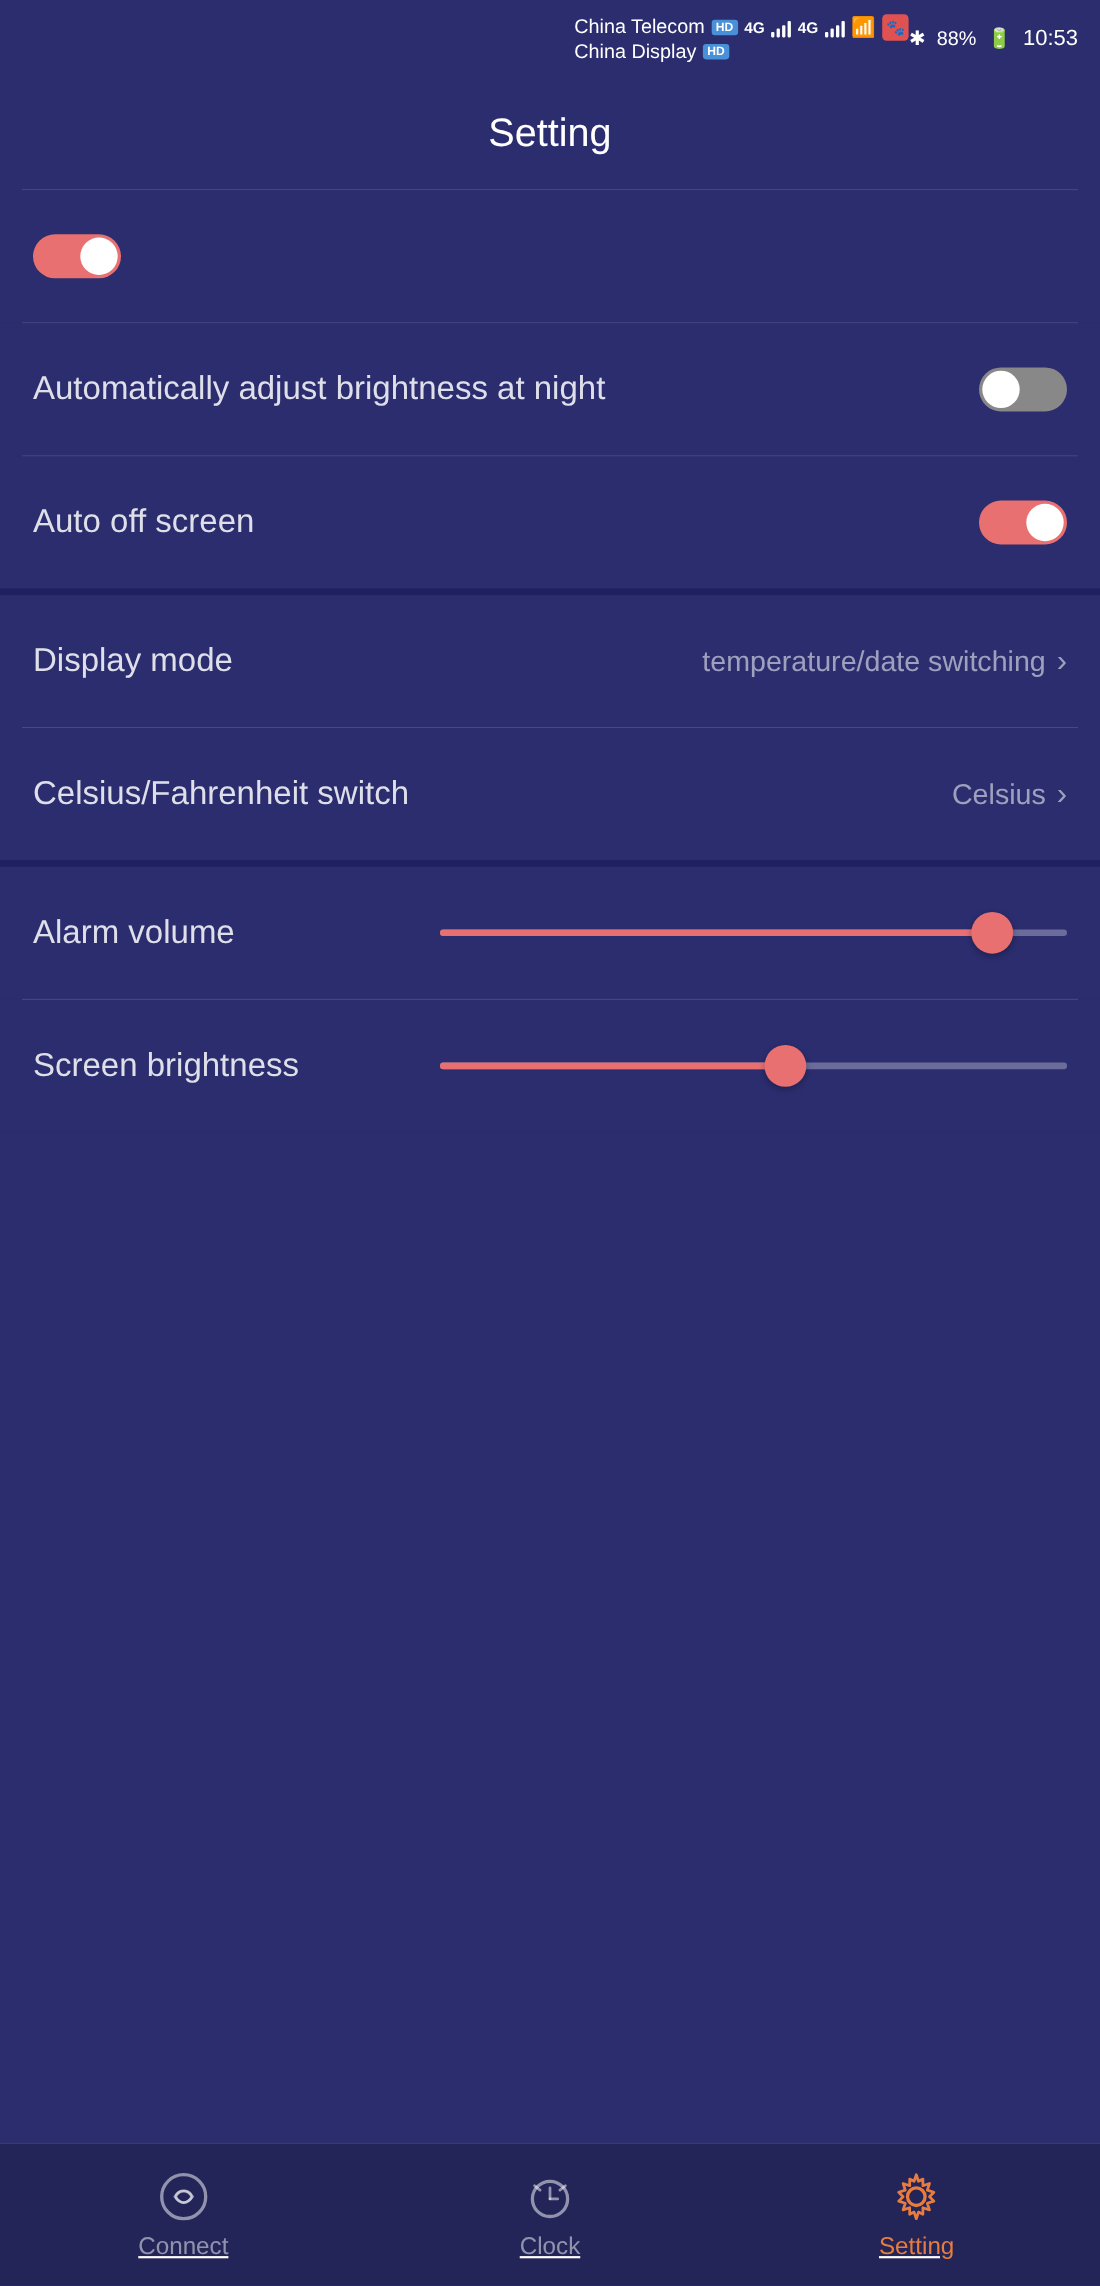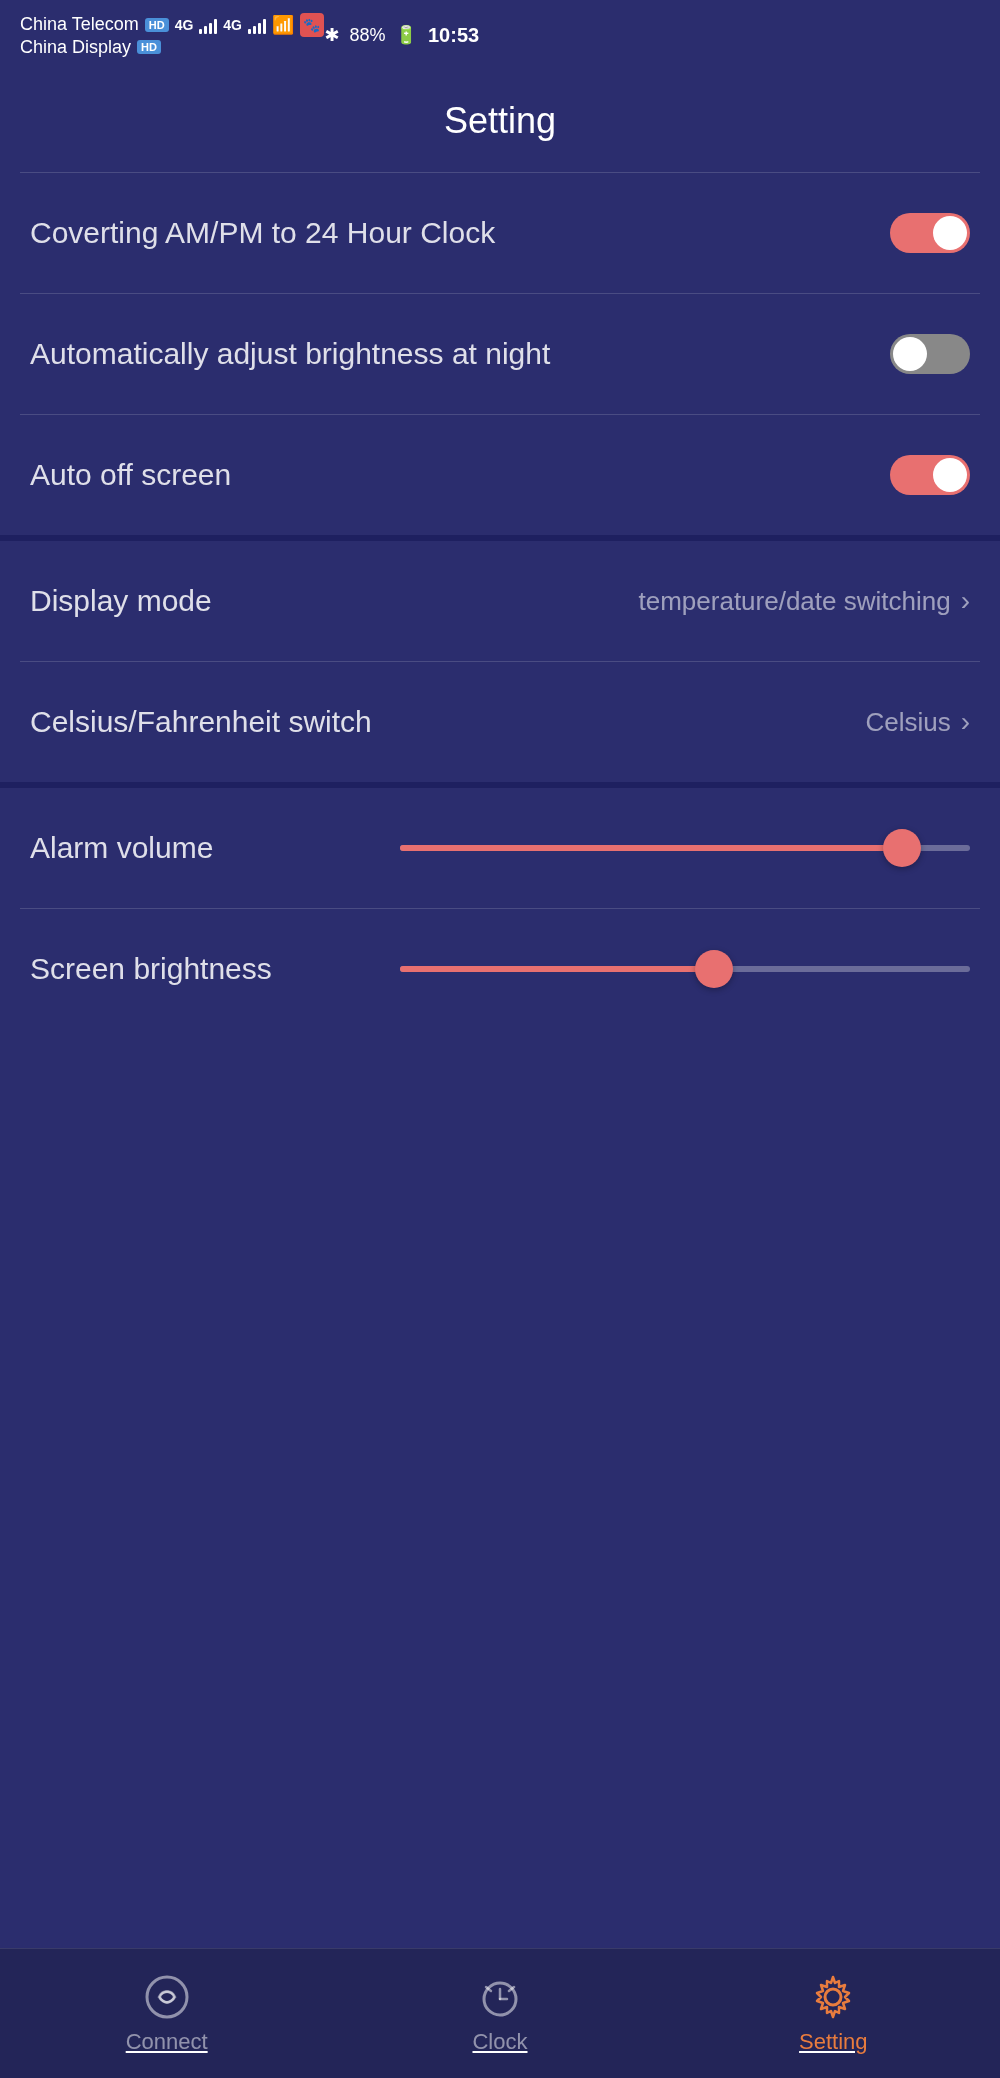--- a/index.html
+++ b/index.html
@@ -18,7 +18,7 @@
     
     .status-bar {
       display: flex;
-      justify-content: flex-start;
+      justify-content: flex-end;
       align-items: center;
       padding: 10px 20px;
       background-color: #2b2d6e;

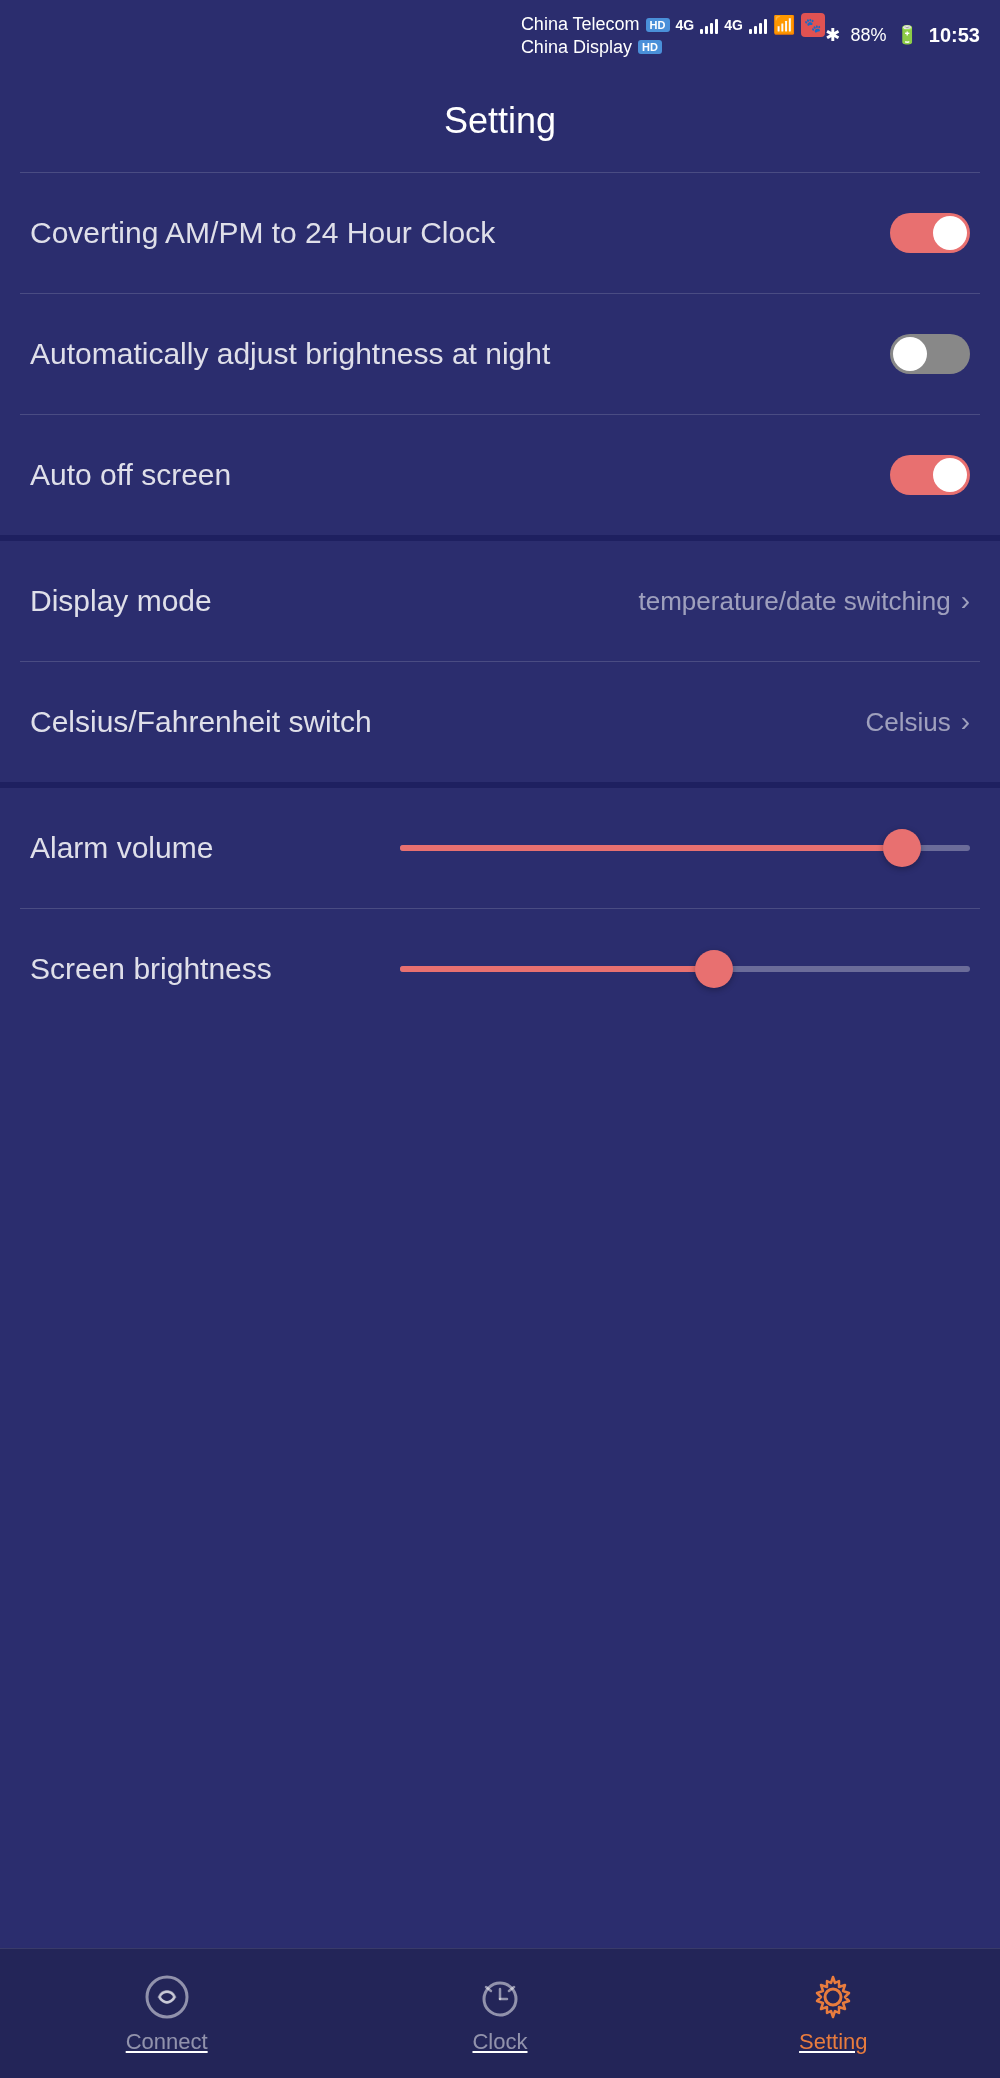--- a/index.html
+++ b/index.html
@@ -101,7 +101,7 @@
     .bluetooth-icon { font-size: 18px; }
     .battery-text { font-size: 18px; }
     .battery-icon { font-size: 18px; }
-    .time { font-size: 20px; font-weight: 700; }
+    .time { font-size: 20px; font-weight: 400; }
 
     
     .page-title {

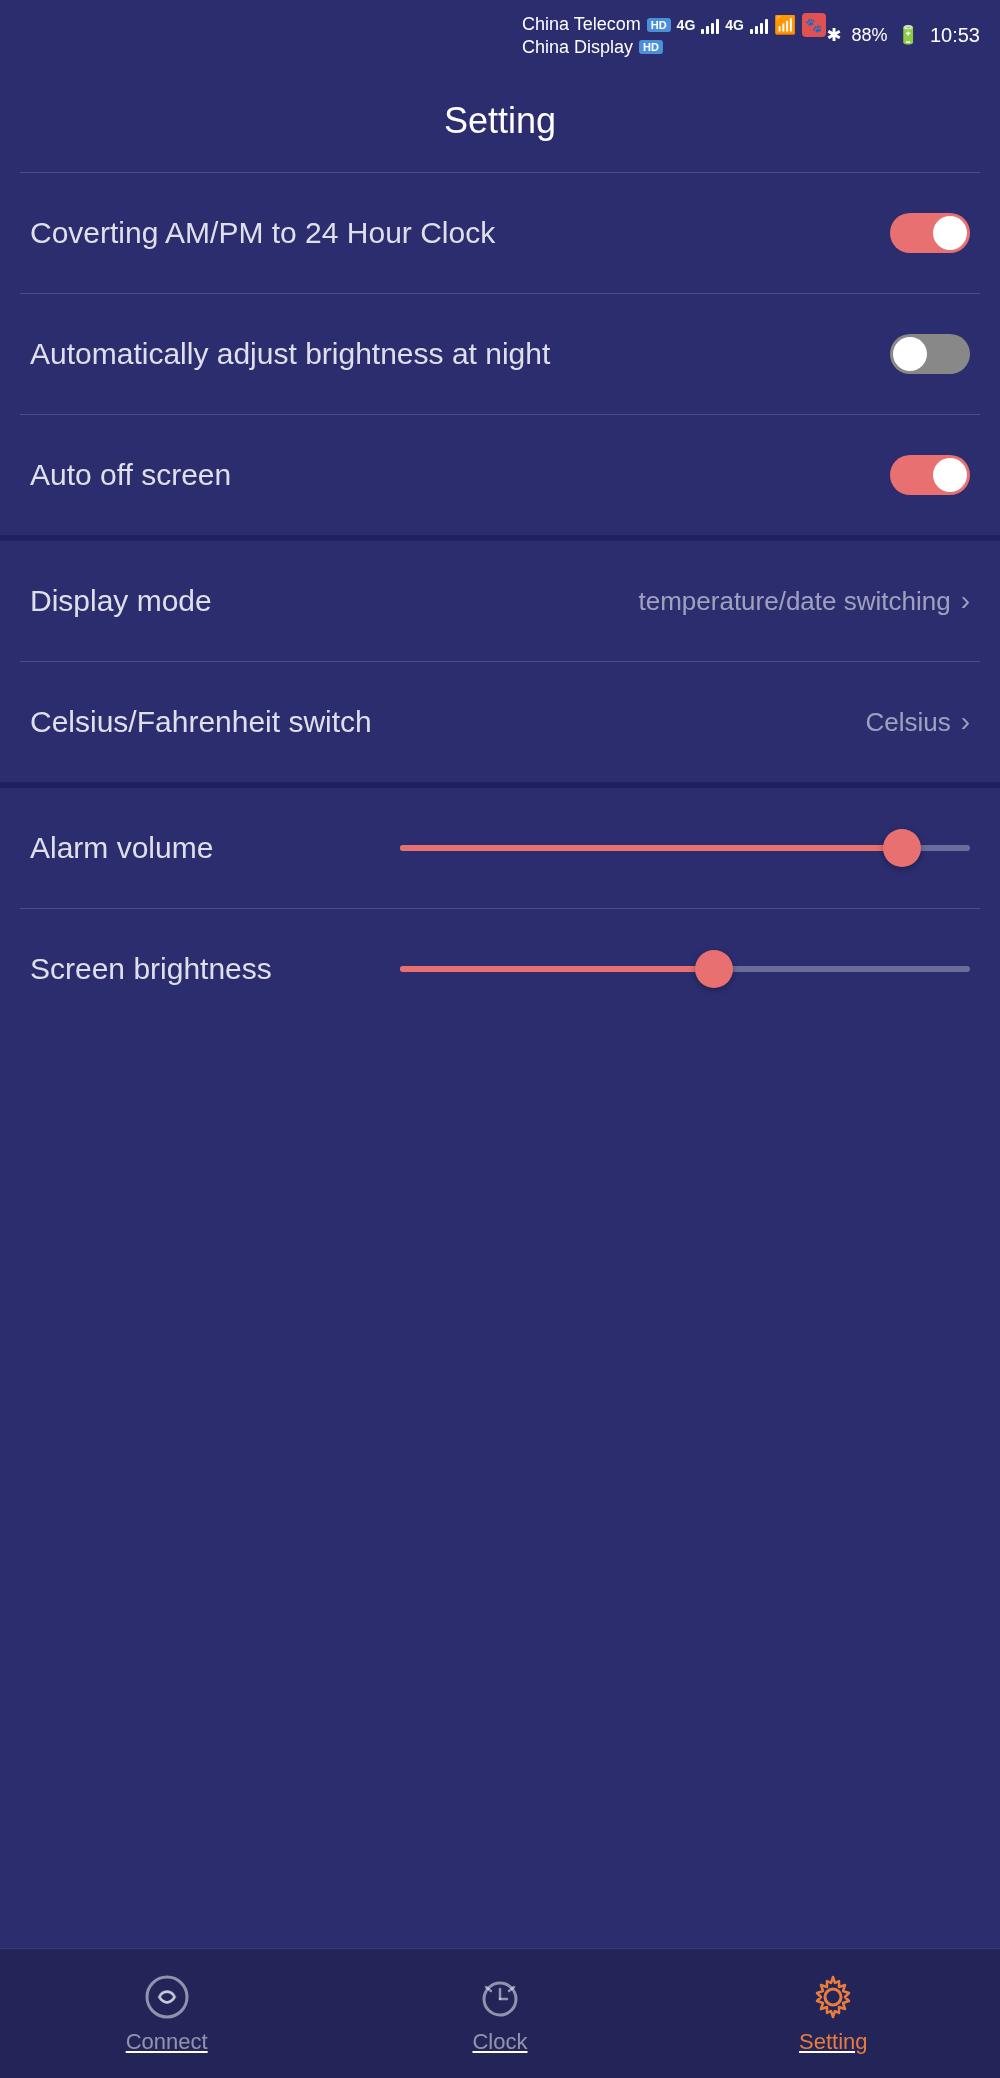--- a/index.html
+++ b/index.html
@@ -349,7 +349,6 @@
 <div class="divider"></div>
 
 <div class="setting-row">
-  <span class="setting-label">Coverting AM/PM to 24 Hour Clock</span>
   <div class="toggle-switch on">
     <div class="toggle-knob"></div>
   </div>

